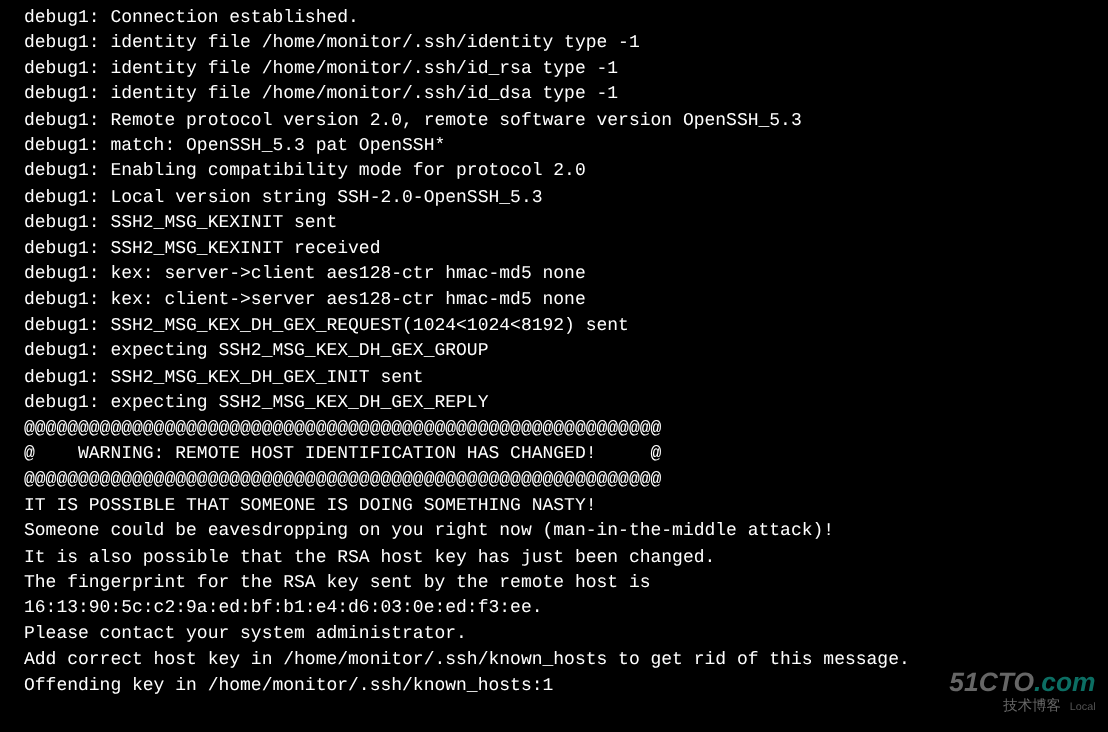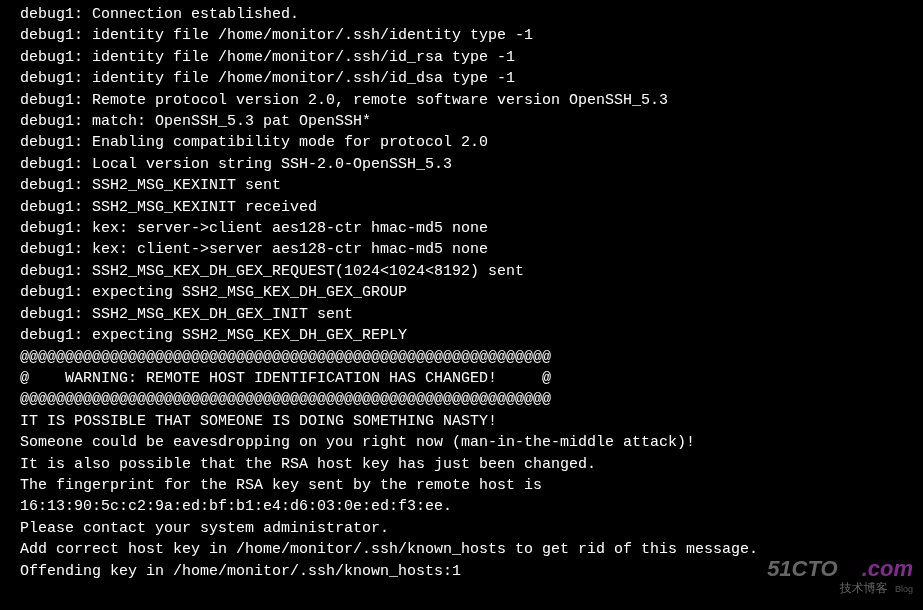--- a/index.html
+++ b/index.html
@@ -43,8 +43,7 @@
       text-shadow: 1px 1px 1px #000;
     }
     .watermark-dot {
-      color: #d946ef;
-      margin-left: 24px;
+      color: #14b8a6;
     }
     .watermark-sub {
       font-size: 12px;

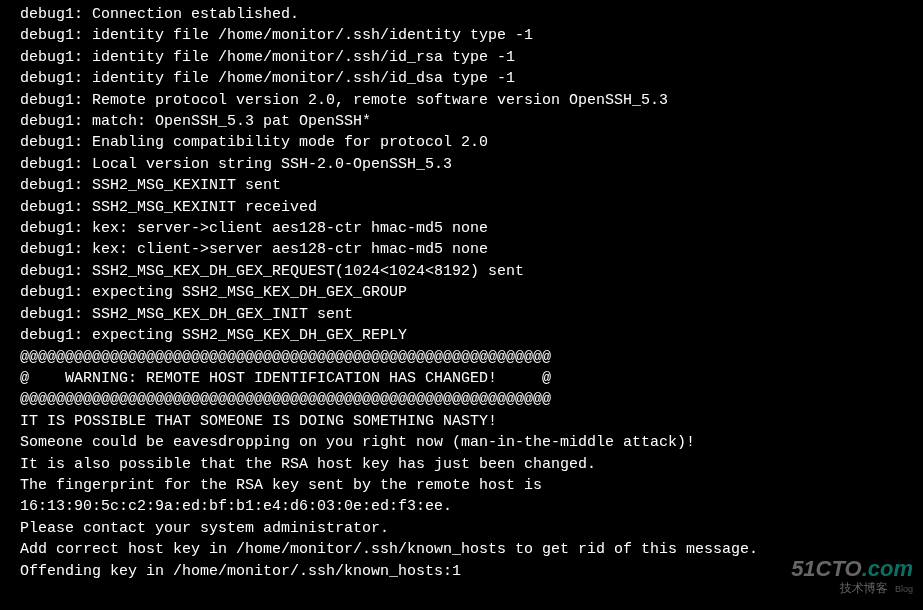--- a/index.html
+++ b/index.html
@@ -68,7 +68,7 @@
   </div>
   <div class="watermark-sub">
     <span>技术博客</span>
-    <span class="watermark-blog">Blog</span>
+    <span class="watermark-blog">Local</span>
   </div>
 </div>
 

